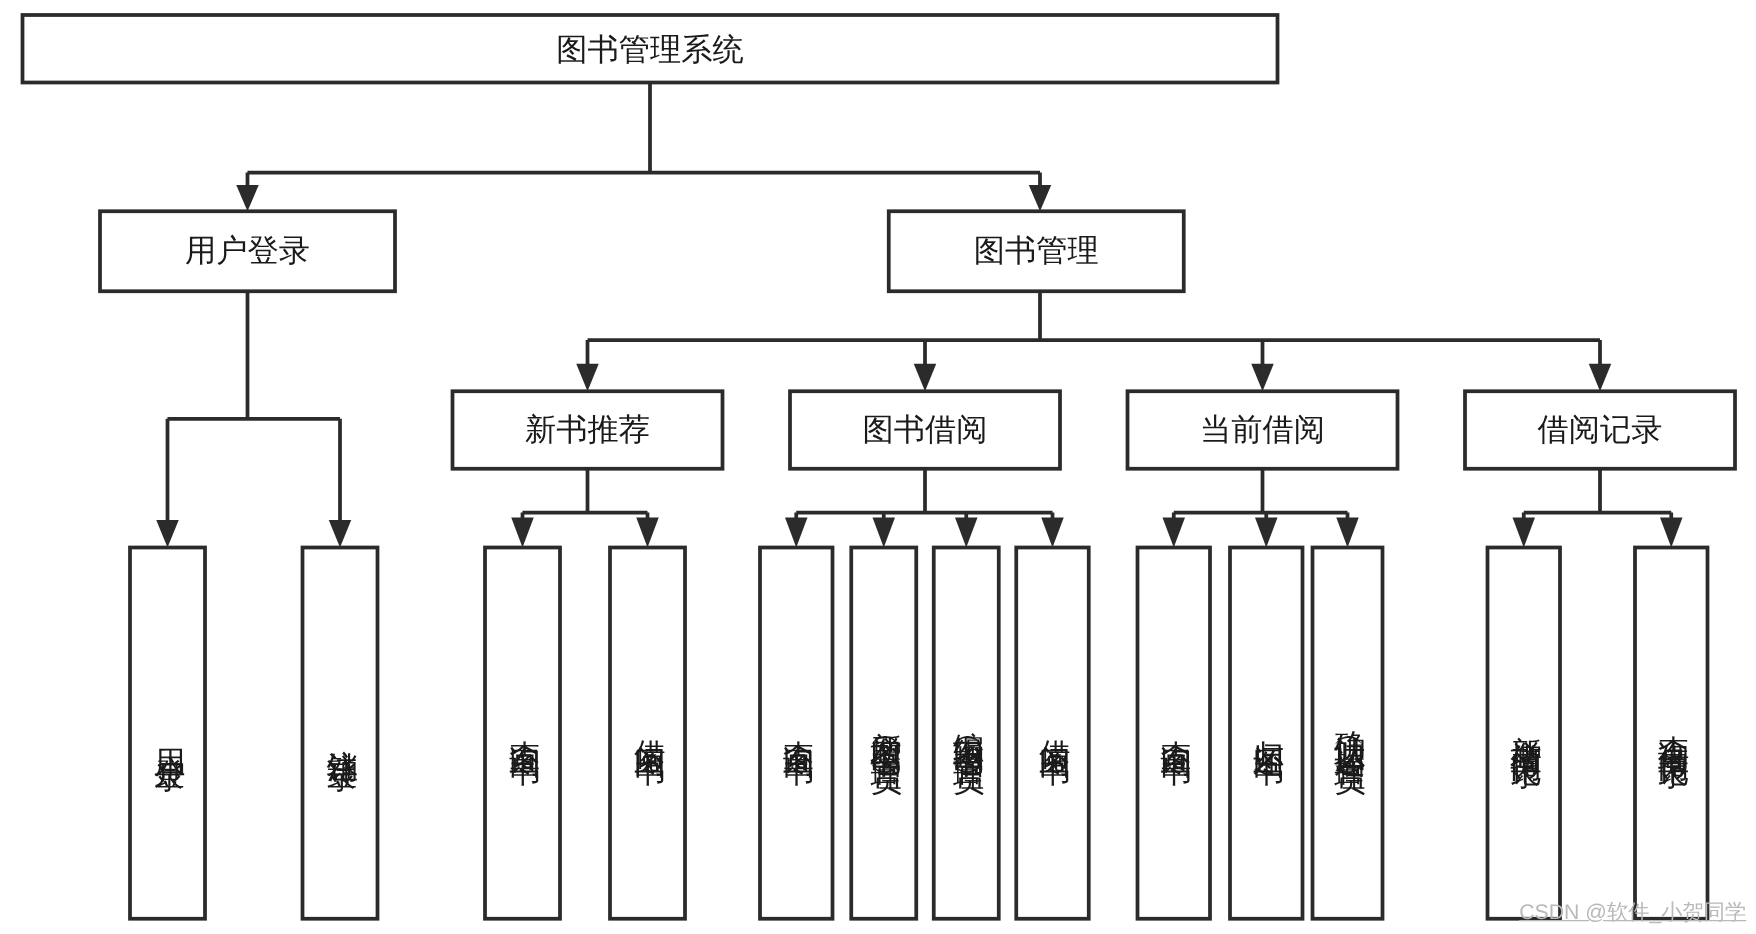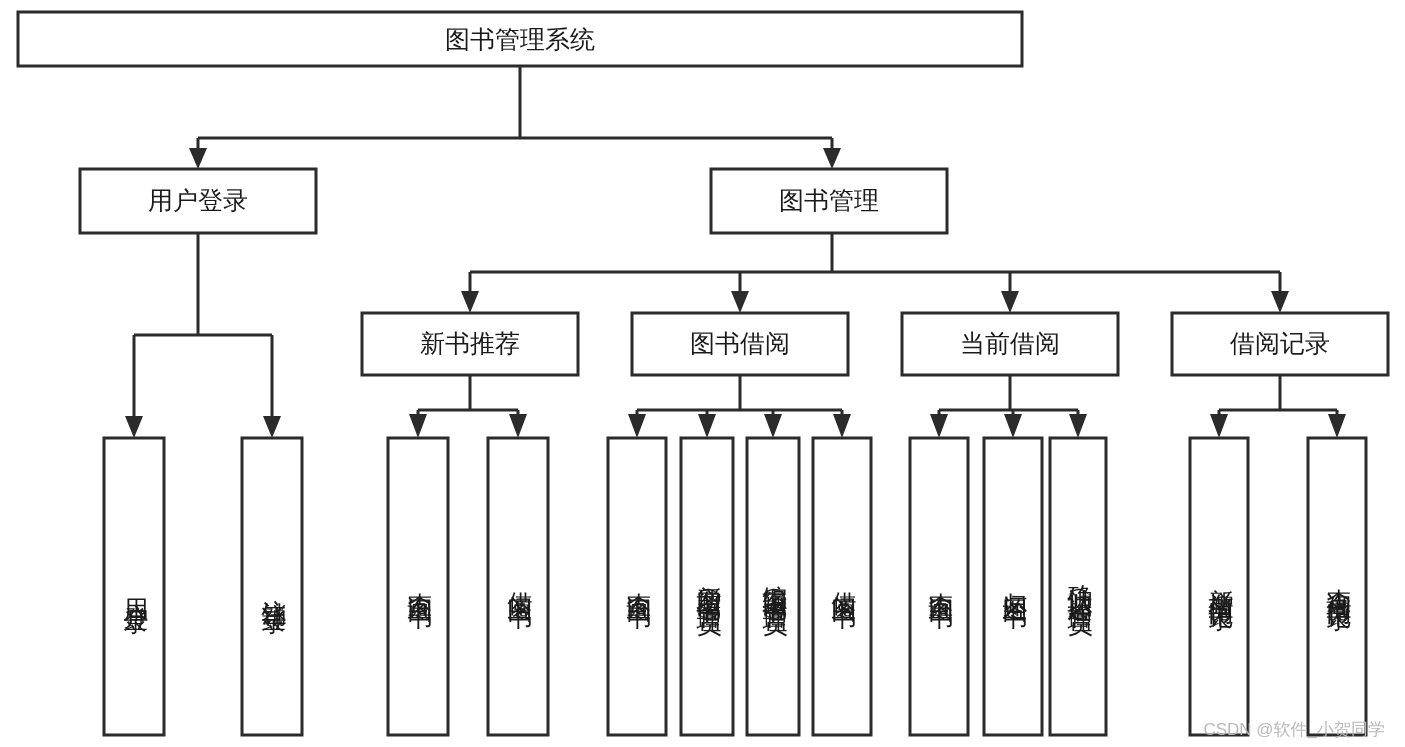--- a/index.html
+++ b/index.html
@@ -21,10 +21,10 @@
   .lbl-h{font-size:25px;}
   .lbl-v{font-size:25px;writing-mode:vertical-rl;text-orientation:upright;letter-spacing:4px;}
   .watermark{
-    position:absolute;right:20px;bottom:6px;
+    position:absolute;right:8px;bottom:6px;
     font-size:17px;color:#b9b9b9;
     font-family:"Liberation Sans","DejaVu Sans",sans-serif;
-    white-space:nowrap;pointer-events:none;
+    white-space:nowrap;pointer-events:none;text-decoration:underline;
   }
 </style>
 </head>

